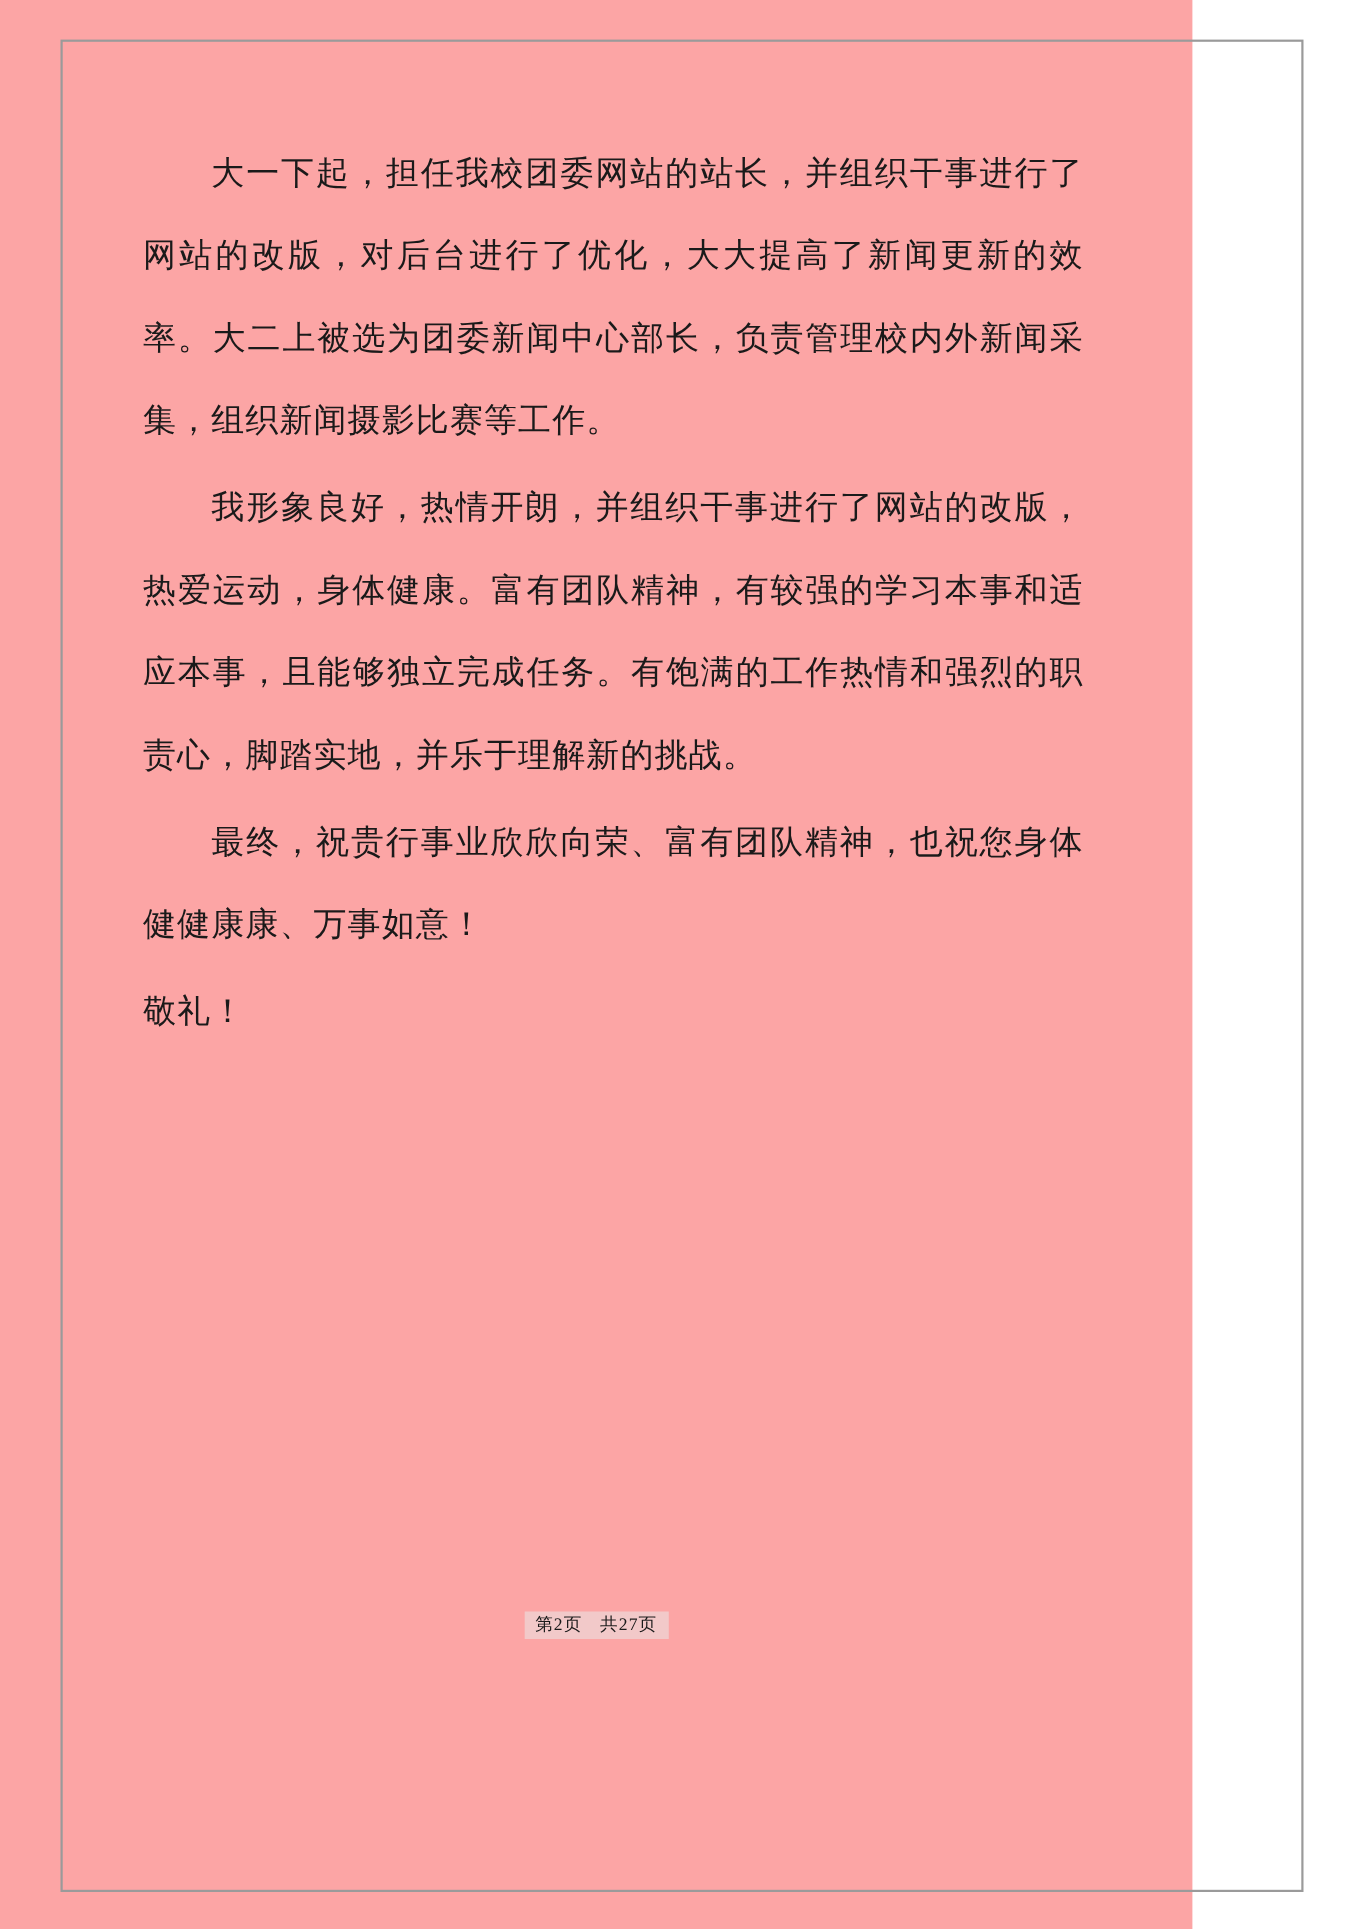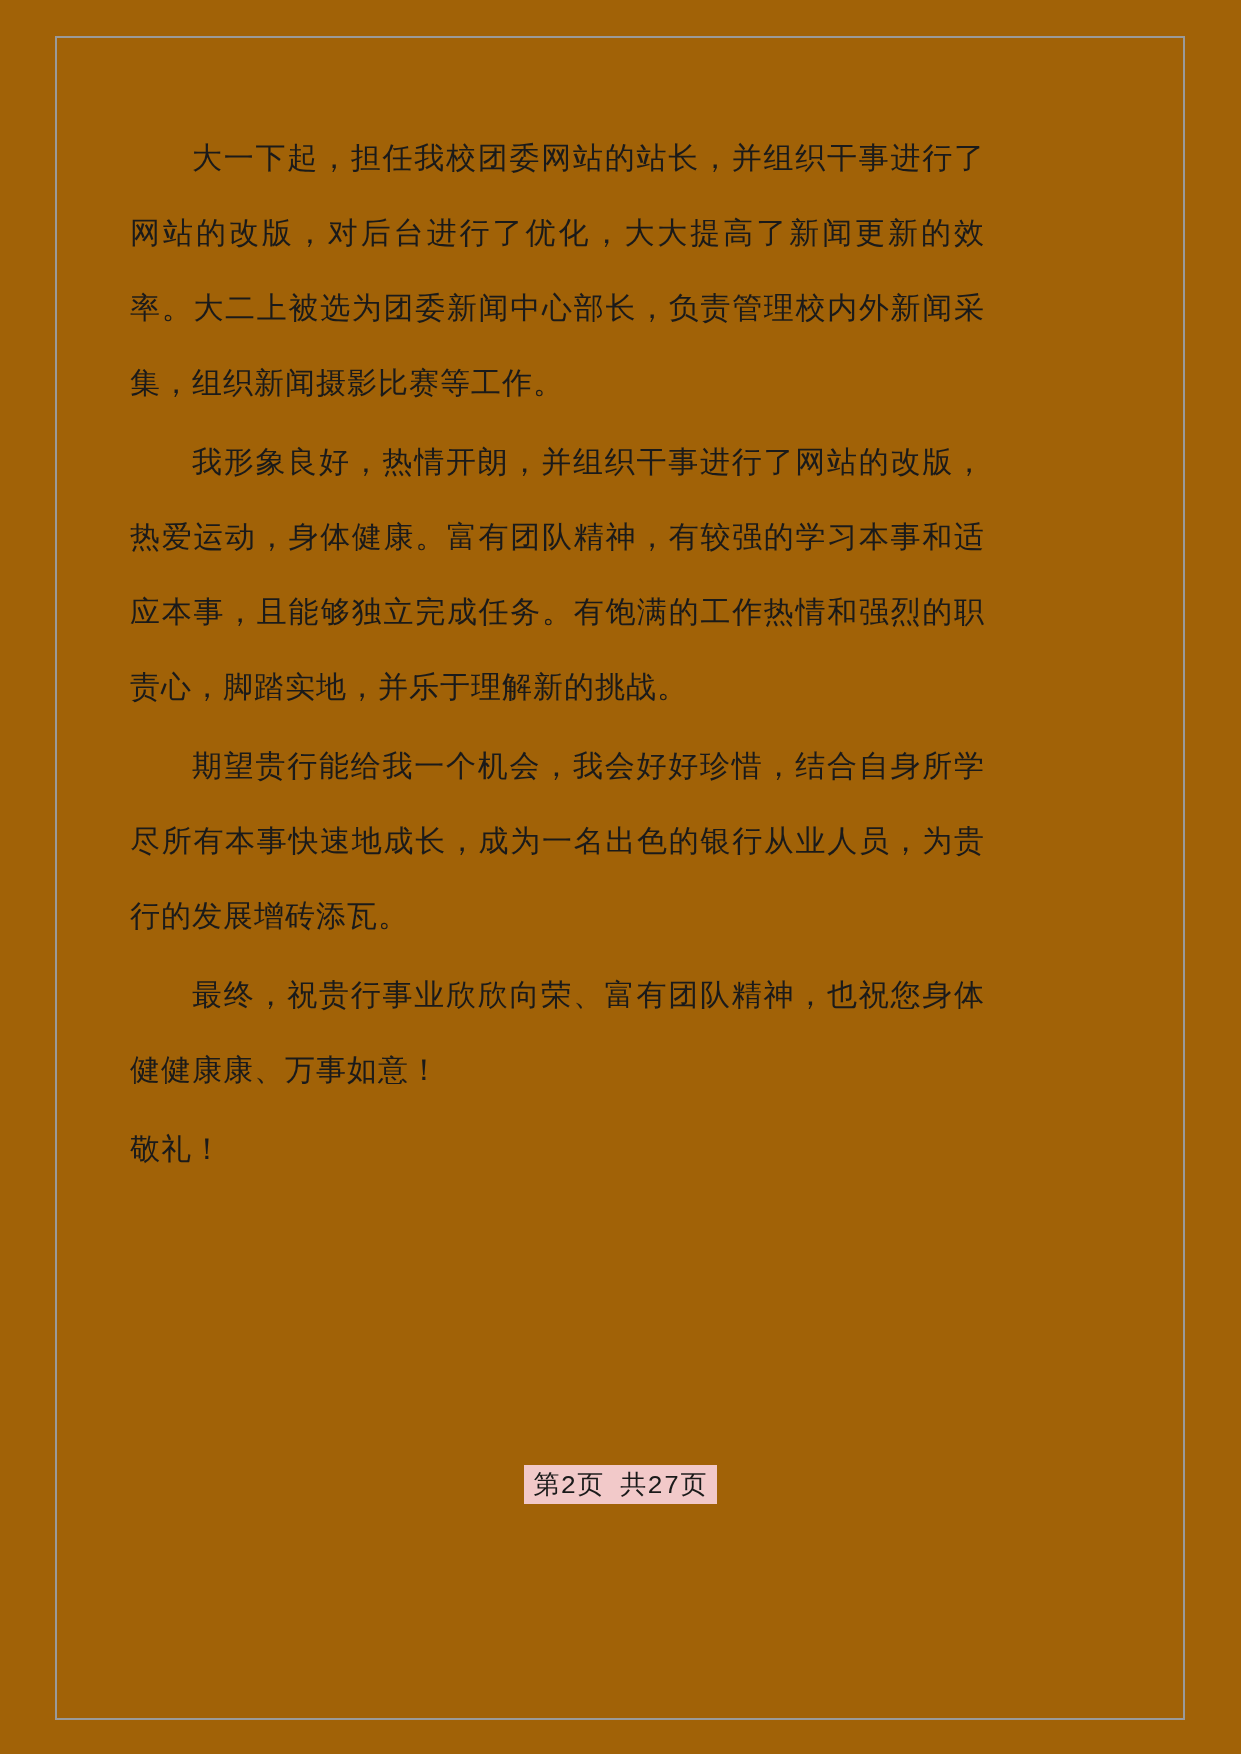--- a/index.html
+++ b/index.html
@@ -9,9 +9,9 @@
   }
   .page {
     position: relative;
-    width: 1241px;
+    width: 1084px;
     height: 1754px;
-    background: #a16207;
+    background: #fca5a5;
     box-sizing: border-box;
     font-family: "Liberation Serif", "DejaVu Serif", serif;
   }

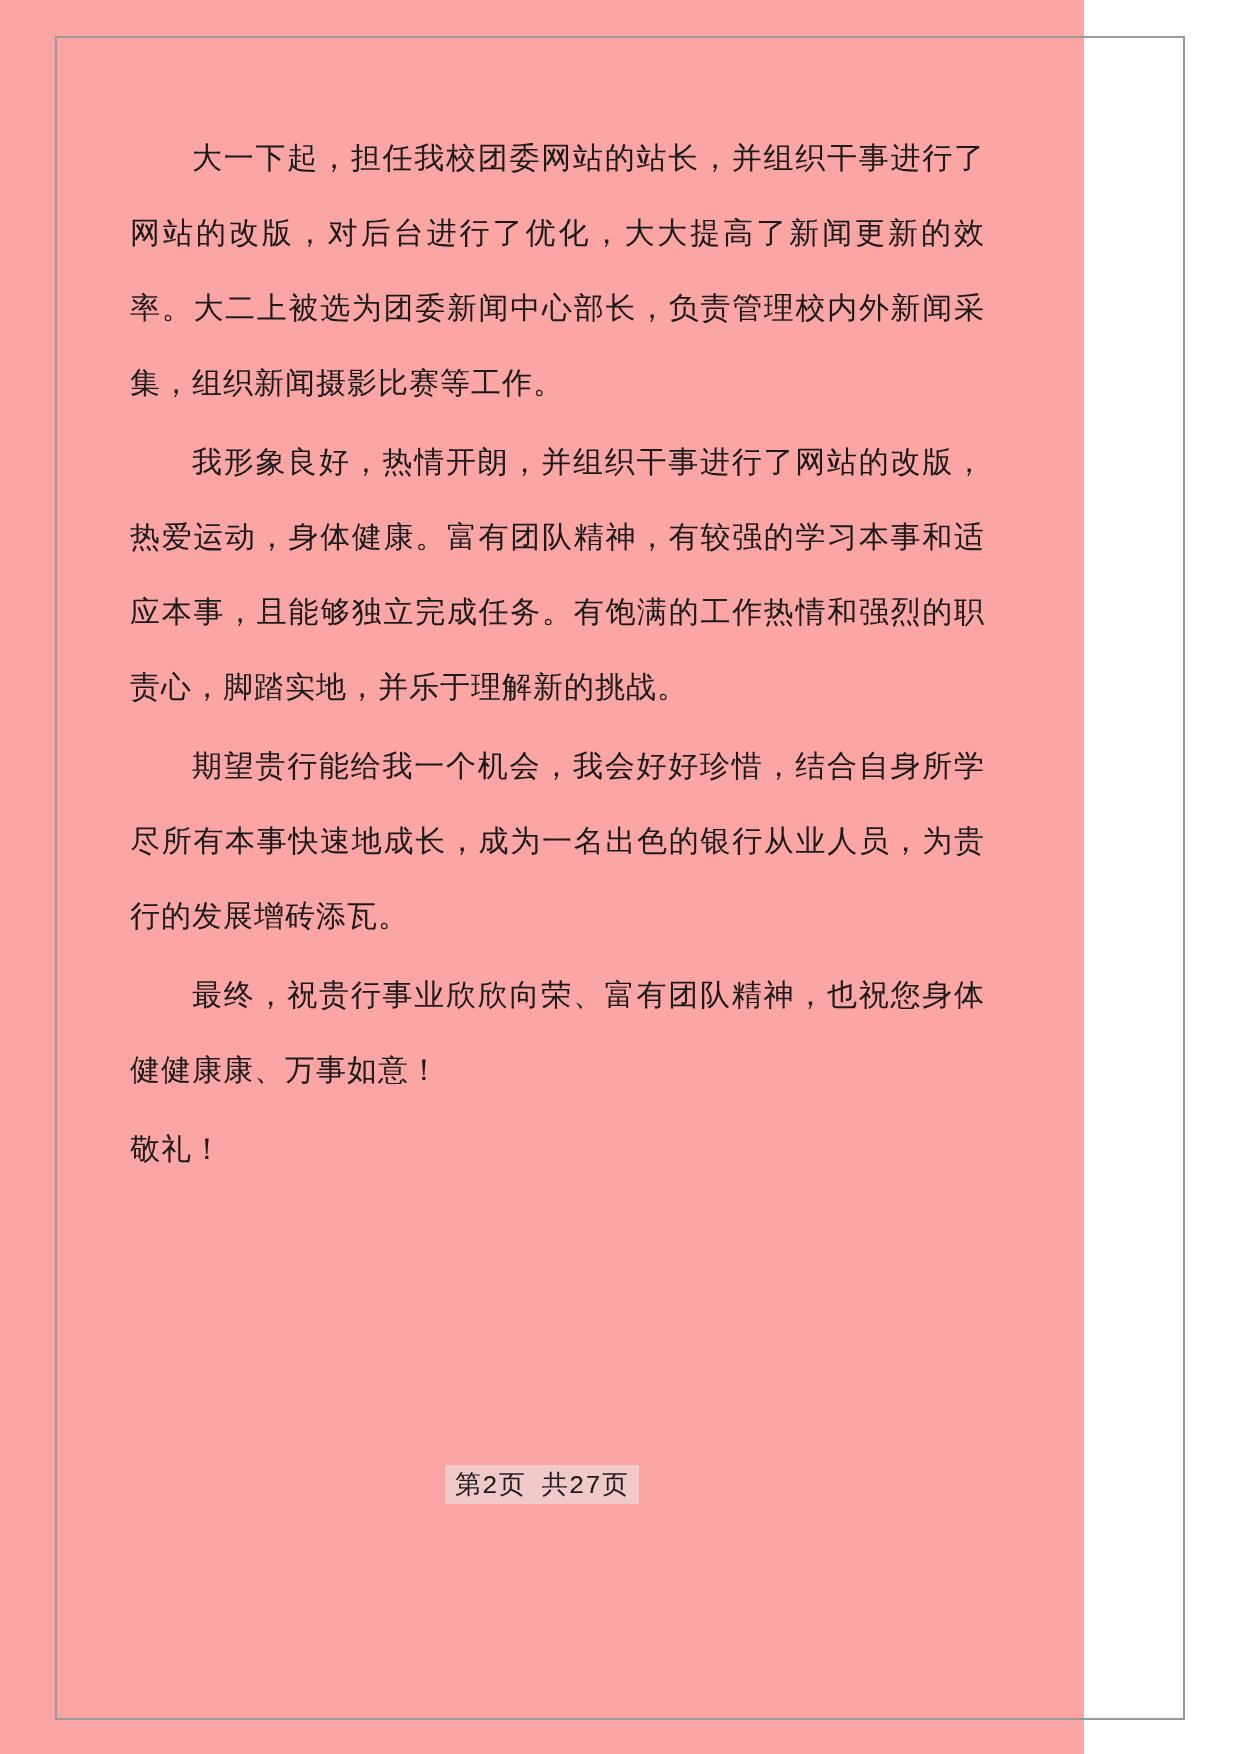--- a/index.html
+++ b/index.html
@@ -78,7 +78,6 @@
 
     <p class="para indent">我形象良好，热情开朗，并组织干事进行了网站的改版，热爱运动，身体健康。富有团队精神，有较强的学习本事和适应本事，且能够独立完成任务。有饱满的工作热情和强烈的职责心，脚踏实地，并乐于理解新的挑战。</p>
 
-    <p class="para indent">期望贵行能给我一个机会，我会好好珍惜，结合自身所学尽所有本事快速地成长，成为一名出色的银行从业人员，为贵行的发展增砖添瓦。</p>
 
     <p class="para indent">最终，祝贵行事业欣欣向荣、富有团队精神，也祝您身体健健康康、万事如意！</p>
 

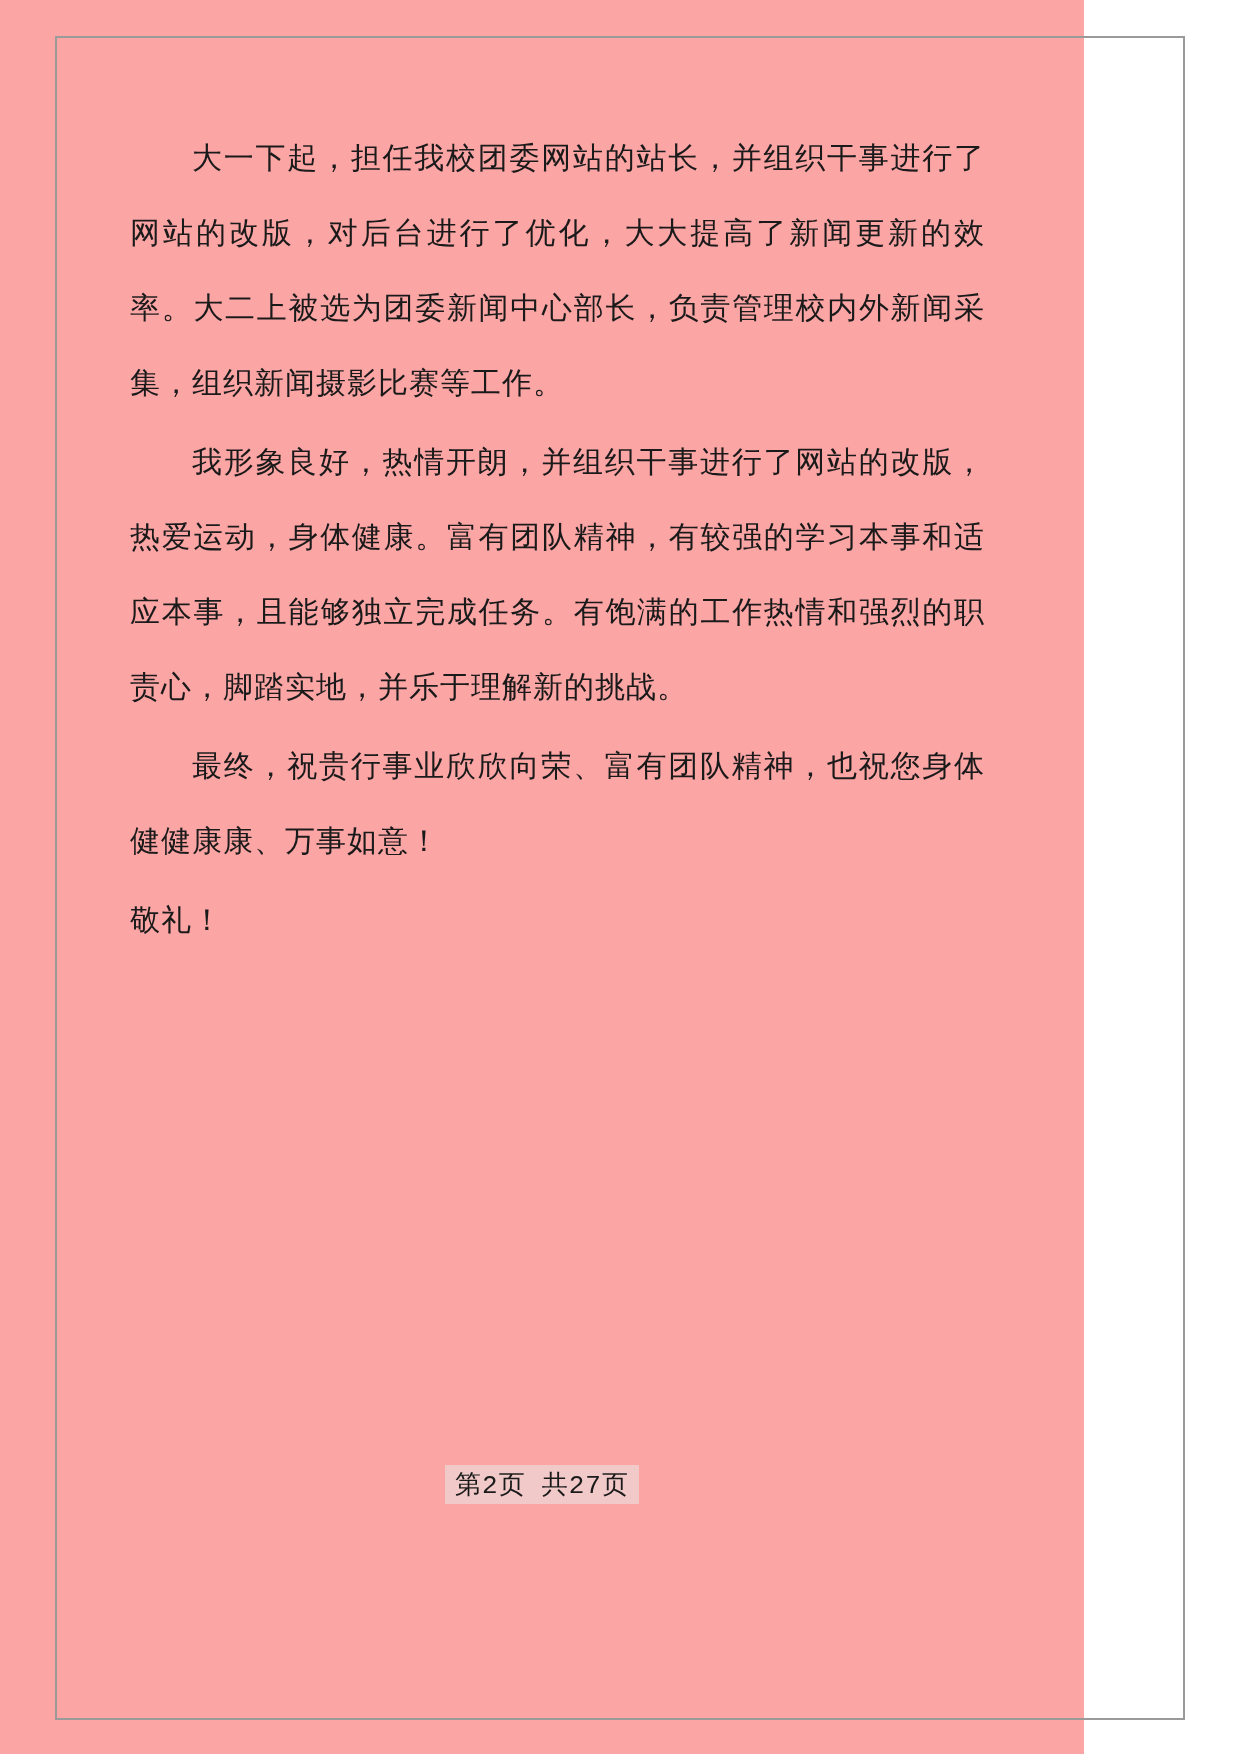--- a/index.html
+++ b/index.html
@@ -57,10 +57,10 @@
     display: inline-block;
     background: #f2c9c9;
     padding: 2px 10px;
-    font-size: 26px;
+    font-size: 16px;
     color: #1a1a1a;
     letter-spacing: 1px;
-    font-family: Liberation Mono, monospace;
+    font-family: Liberation Serif, serif;
     text-align: right;
   }
   .footer-gap { display: inline-block; width: 16px; }

